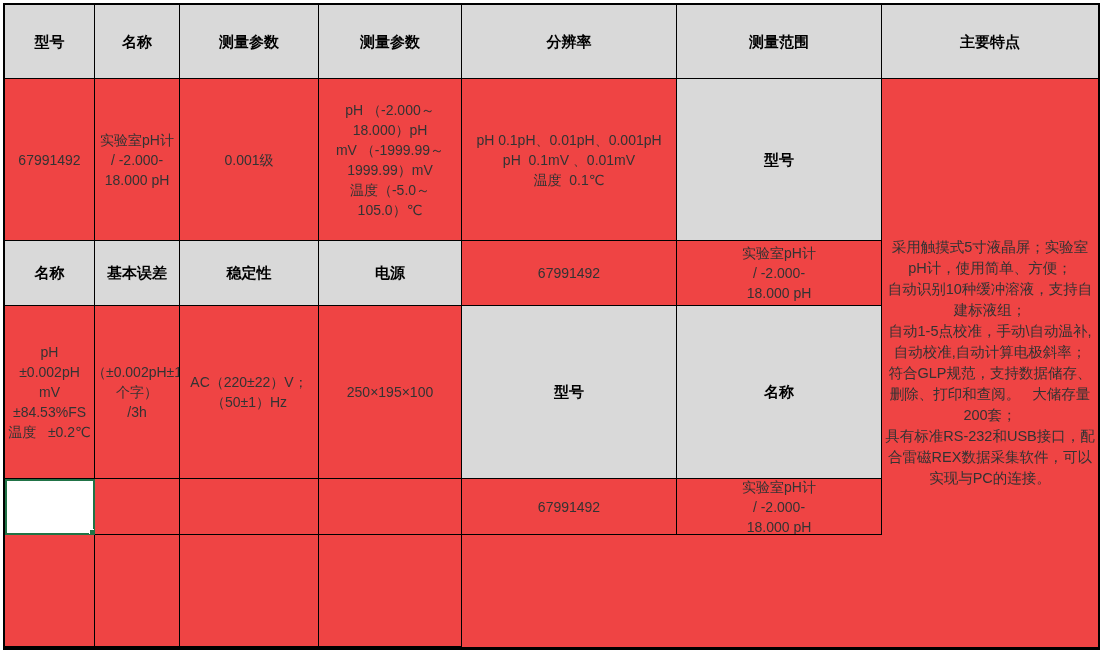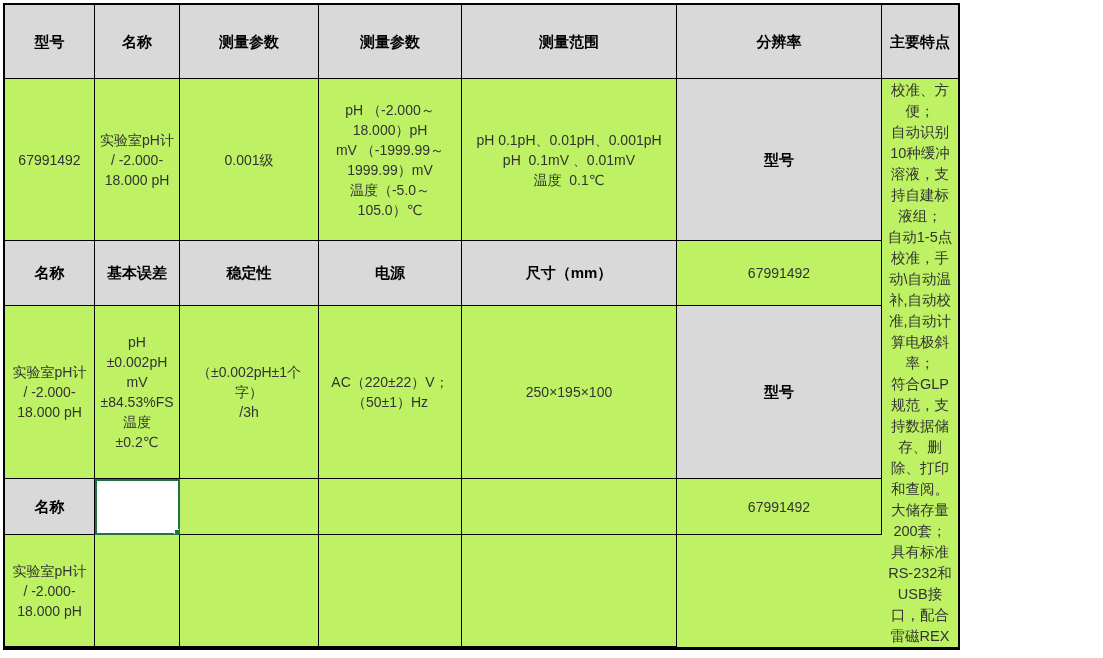--- a/index.html
+++ b/index.html
@@ -11,13 +11,13 @@
   }
   .sheet {
     position: absolute; left: 3px; top: 3px;
-    width: 957px; height: 647px;
+    width: 1097px; height: 647px;
     display: grid;
     grid-template-columns: 90px 85px 139px 143px 215px 205px 1fr;
     grid-template-rows: 74px 162px 65px 173px 56px 1fr;
     border: 2px solid var(--grid-border, #000);
     border-bottom-width: 3px;
-    background: #bef264;
+    background: #ef4444;
     box-sizing: border-box;
   }
   .c {

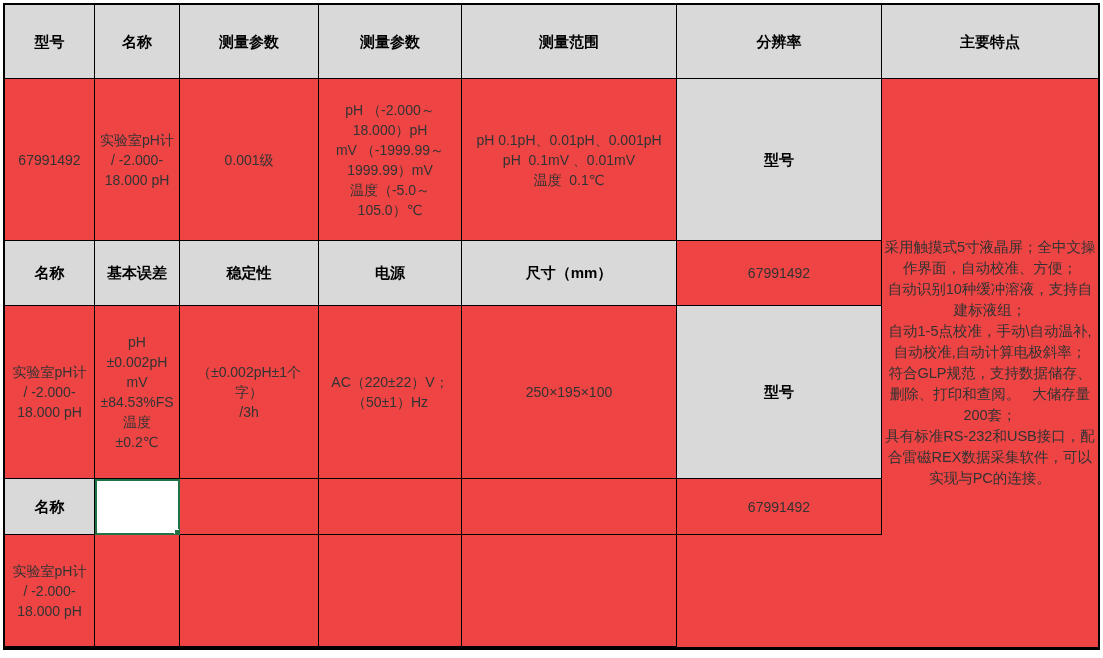--- a/index.html
+++ b/index.html
@@ -69,8 +69,8 @@
   <div class="c h">名称</div>
   <div class="c h">测量参数</div>
   <div class="c h">测量参数</div>
+  <div class="c h">分辨率</div>
   <div class="c h">测量范围</div>
-  <div class="c h">分辨率</div>
   <div class="c h c7">主要特点</div>
 
   <div class="c features">采用触摸式5寸液晶屏；全中文操作界面，自动校准、方便；

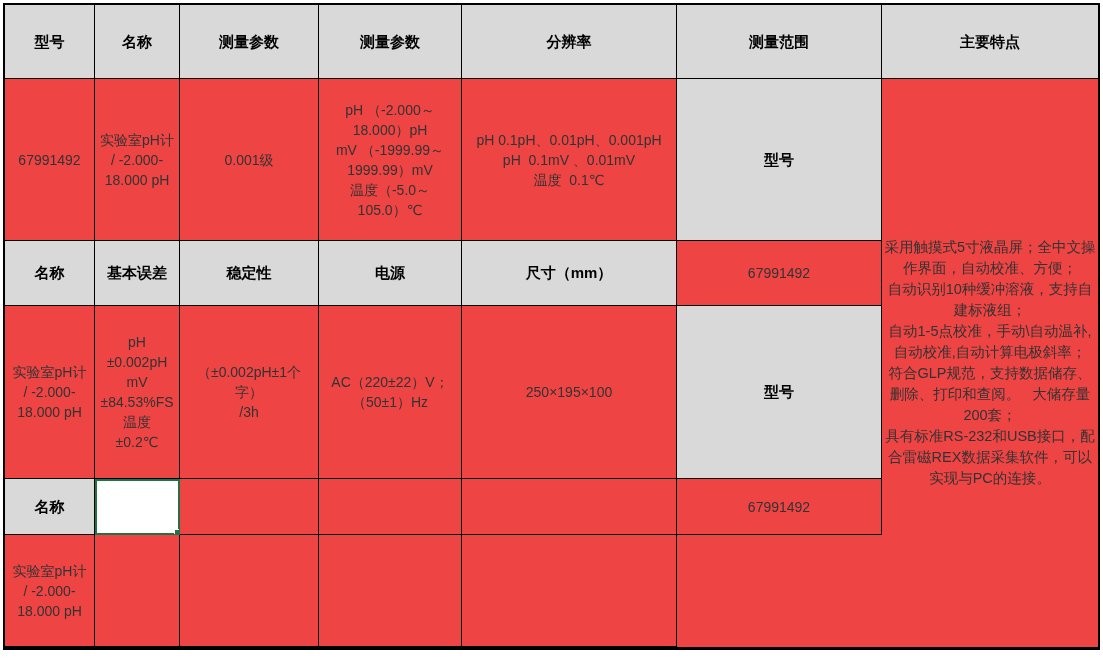--- a/index.html
+++ b/index.html
@@ -73,7 +73,7 @@
   <div class="c h">测量范围</div>
   <div class="c h c7">主要特点</div>
 
-  <div class="c features">采用触摸式5寸液晶屏；全中文操作界面，自动校准、方便；
+  <div class="c features">采用触摸式5寸液晶屏；实验室pH计，使用简单、方便；
 自动识别10种缓冲溶液，支持自建标液组；
 自动1-5点校准，手动\自动温补,自动校准,自动计算电极斜率；
 符合GLP规范，支持数据储存、删除、打印和查阅。   大储存量200套；

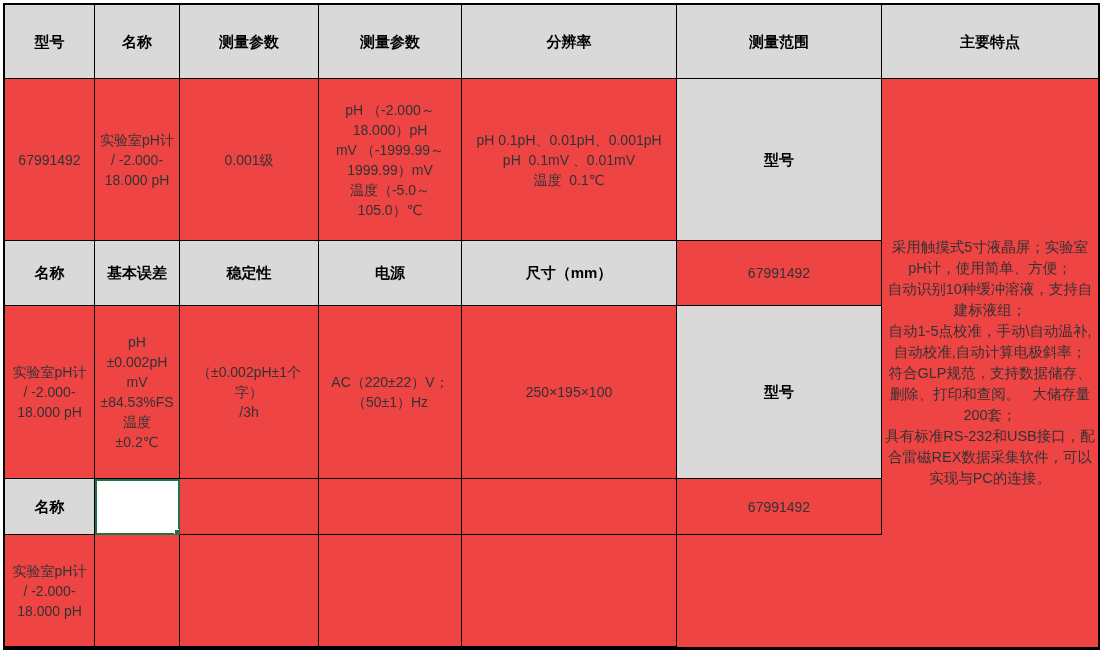--- a/index.html
+++ b/index.html
@@ -96,7 +96,6 @@
   <div class="c h">基本误差</div>
   <div class="c h">稳定性</div>
   <div class="c h">电源</div>
-  <div class="c h">尺寸（mm）</div>
 
   <div class="c">67991492</div>
   <div class="c">实验室pH计

